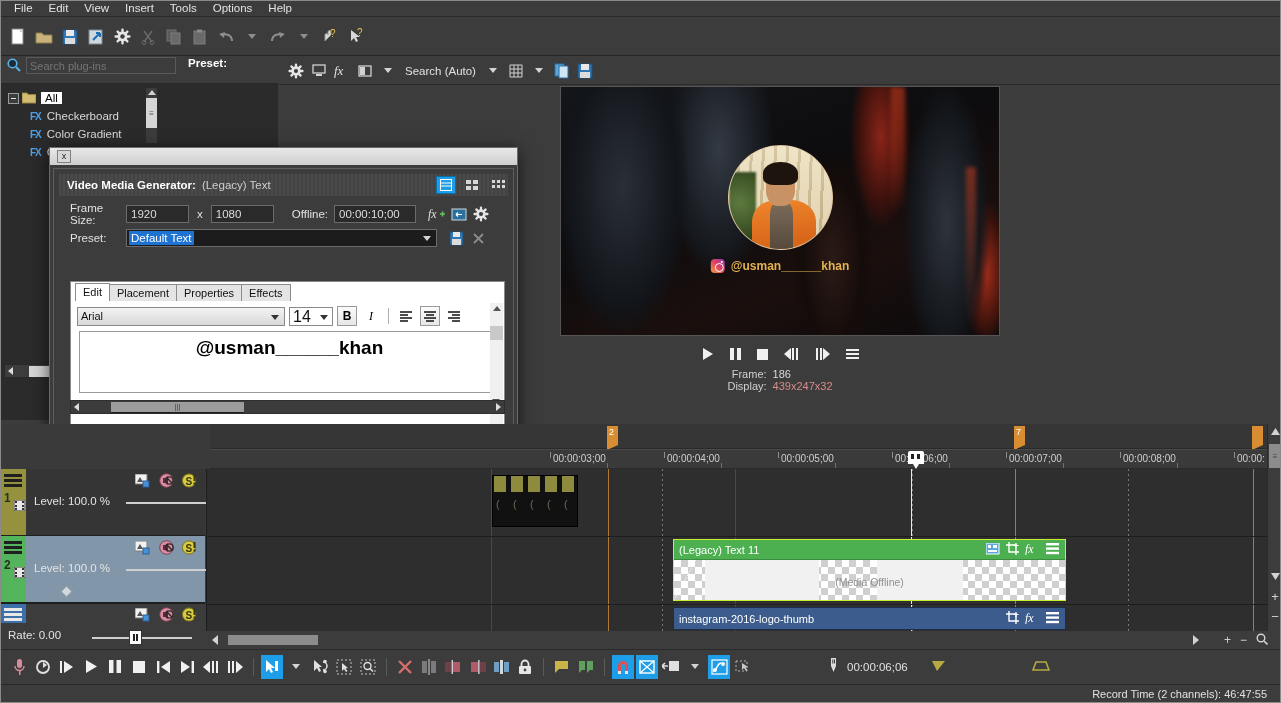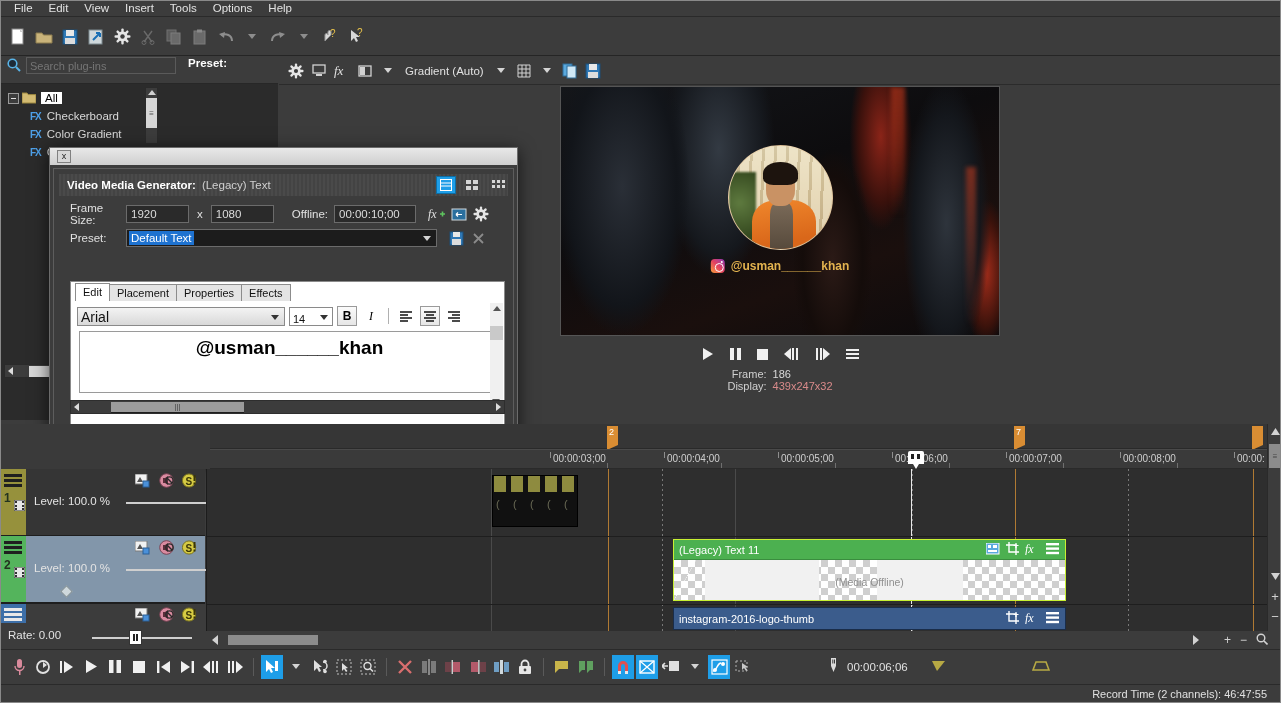--- a/index.html
+++ b/index.html
@@ -529,7 +529,7 @@
     <div class="pbtn">
         <div class="caret-d"></div>
       </div>
-    <div class="prev-label">Gradient (Auto)</div>
+    <div class="prev-label">Search (Auto)</div>
     <div class="pbtn">
         <div class="caret-d"></div>
       </div>

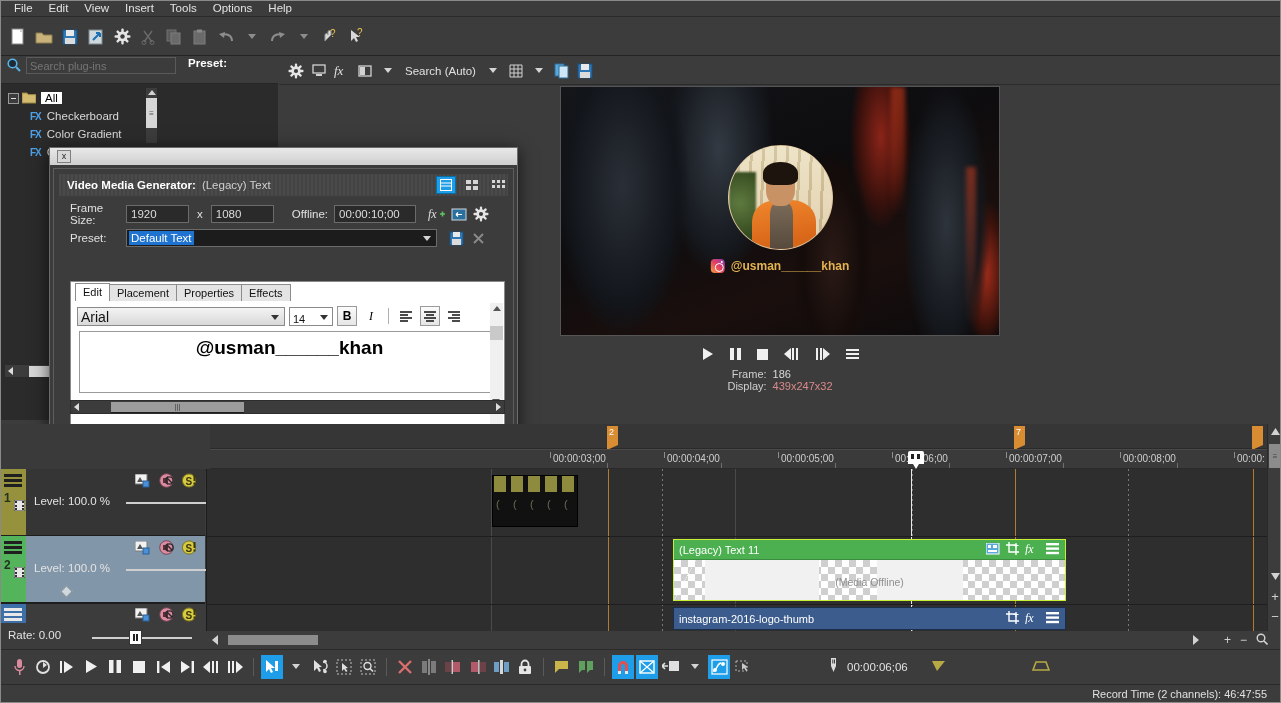--- a/index.html
+++ b/index.html
@@ -212,8 +212,8 @@
   .fmtbar { display: flex; align-items: center; gap: 4px; padding: 5px 4px 4px 6px; background: #fff; }
   .fontsel {
     width: 208px; height: 19px; background: linear-gradient(180deg,#f3f3f3,#d9d9d9);
-    border: 1px solid #8a8a8a; display: flex; align-items: flex-end; padding: 0 3px;
-    font-size: 14px; color: #111; position: relative;
+    border: 1px solid #8a8a8a; display: flex; align-items: center; padding: 0 3px;
+    font-size: 11px; color: #111; position: relative;
   }
   .fontsel .cd { position: absolute; right: 5px; top: 7px; width:0;height:0;
     border-left:4px solid transparent;border-right:4px solid transparent;border-top:5px solid #333; }

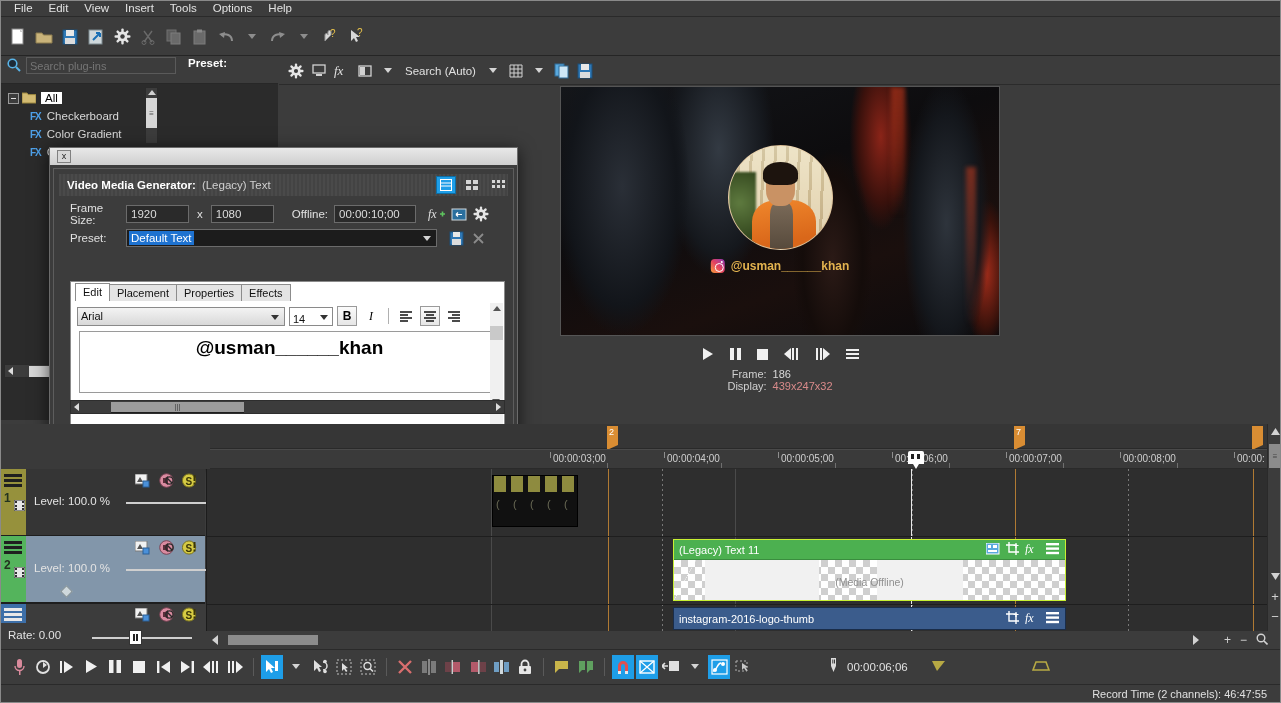--- a/index.html
+++ b/index.html
@@ -218,7 +218,7 @@
   .fontsel .cd { position: absolute; right: 5px; top: 7px; width:0;height:0;
     border-left:4px solid transparent;border-right:4px solid transparent;border-top:5px solid #333; }
   .sizesel { width: 44px; height: 19px; background: #fff; border: 1px solid #8a8a8a;
-     display: flex; align-items: flex-end; padding: 0 3px; font-size: 11px; color: #111; position: relative; }
+     display: flex; align-items: flex-start; padding: 0 3px; font-size: 16px; color: #111; position: relative; }
   .sizesel .cd { position: absolute; right: 4px; top: 7px; width:0;height:0;
     border-left:4px solid transparent;border-right:4px solid transparent;border-top:5px solid #333; }
   .fbtn { width: 20px; height: 20px; display: flex; align-items: center; justify-content: center;

